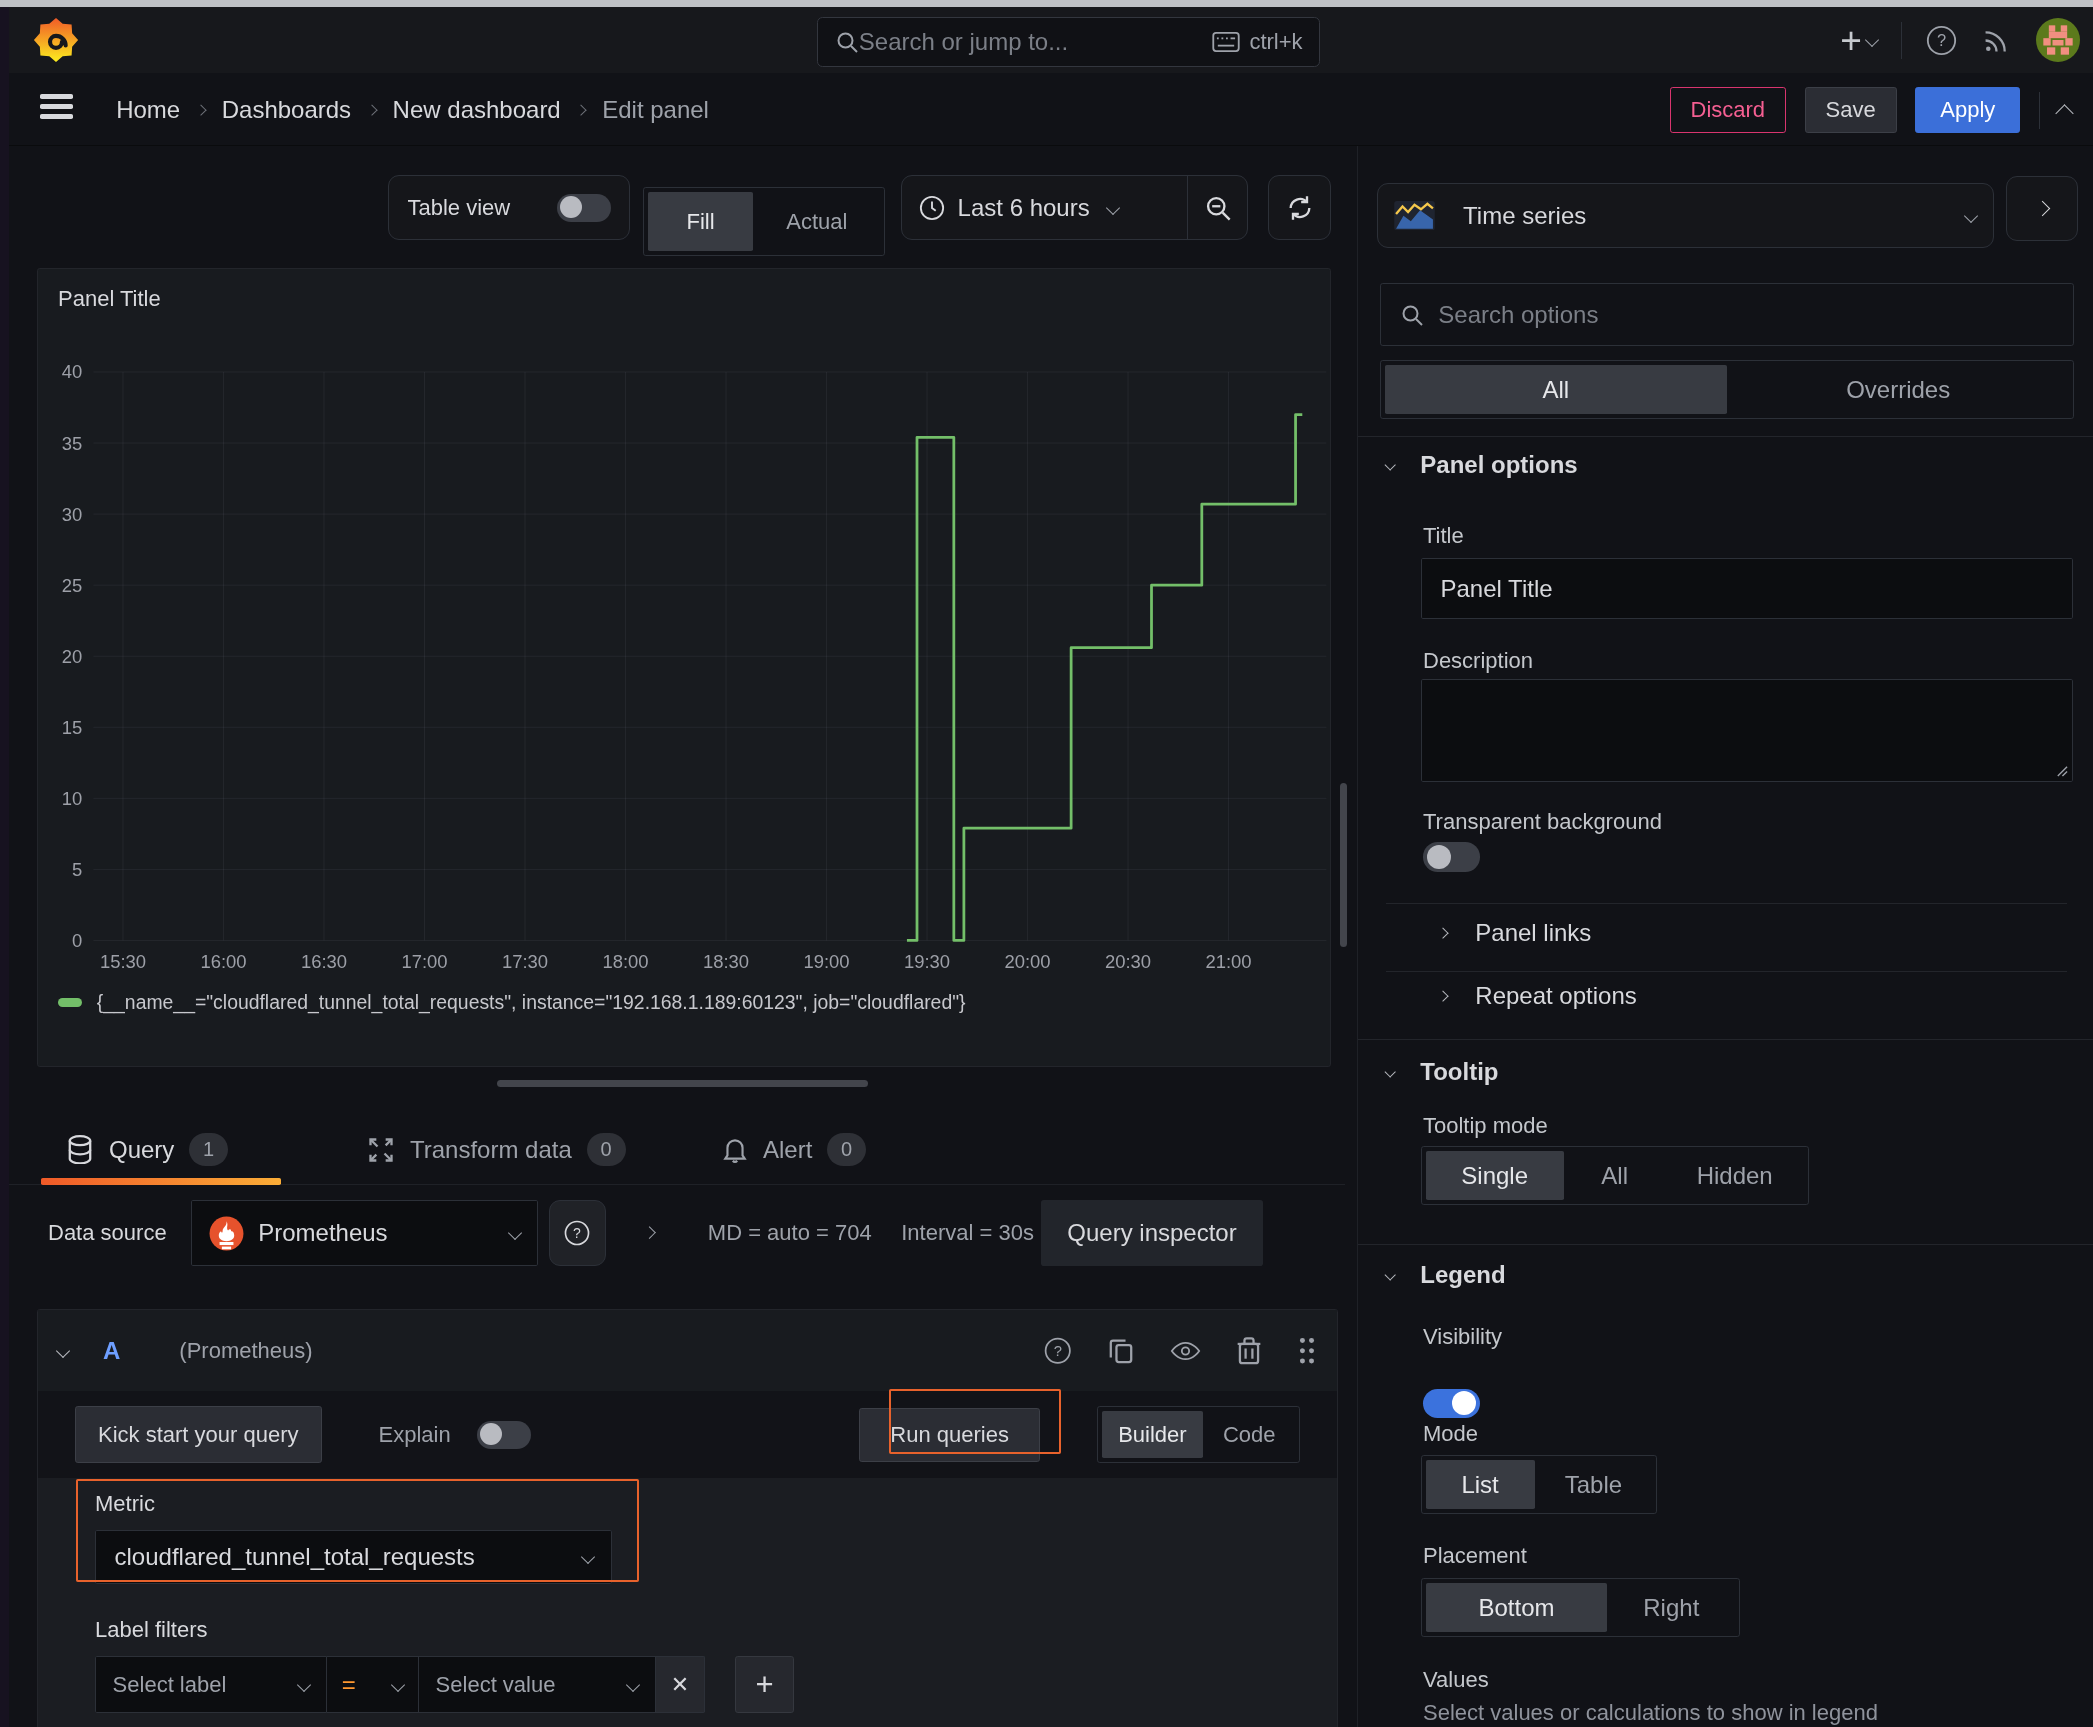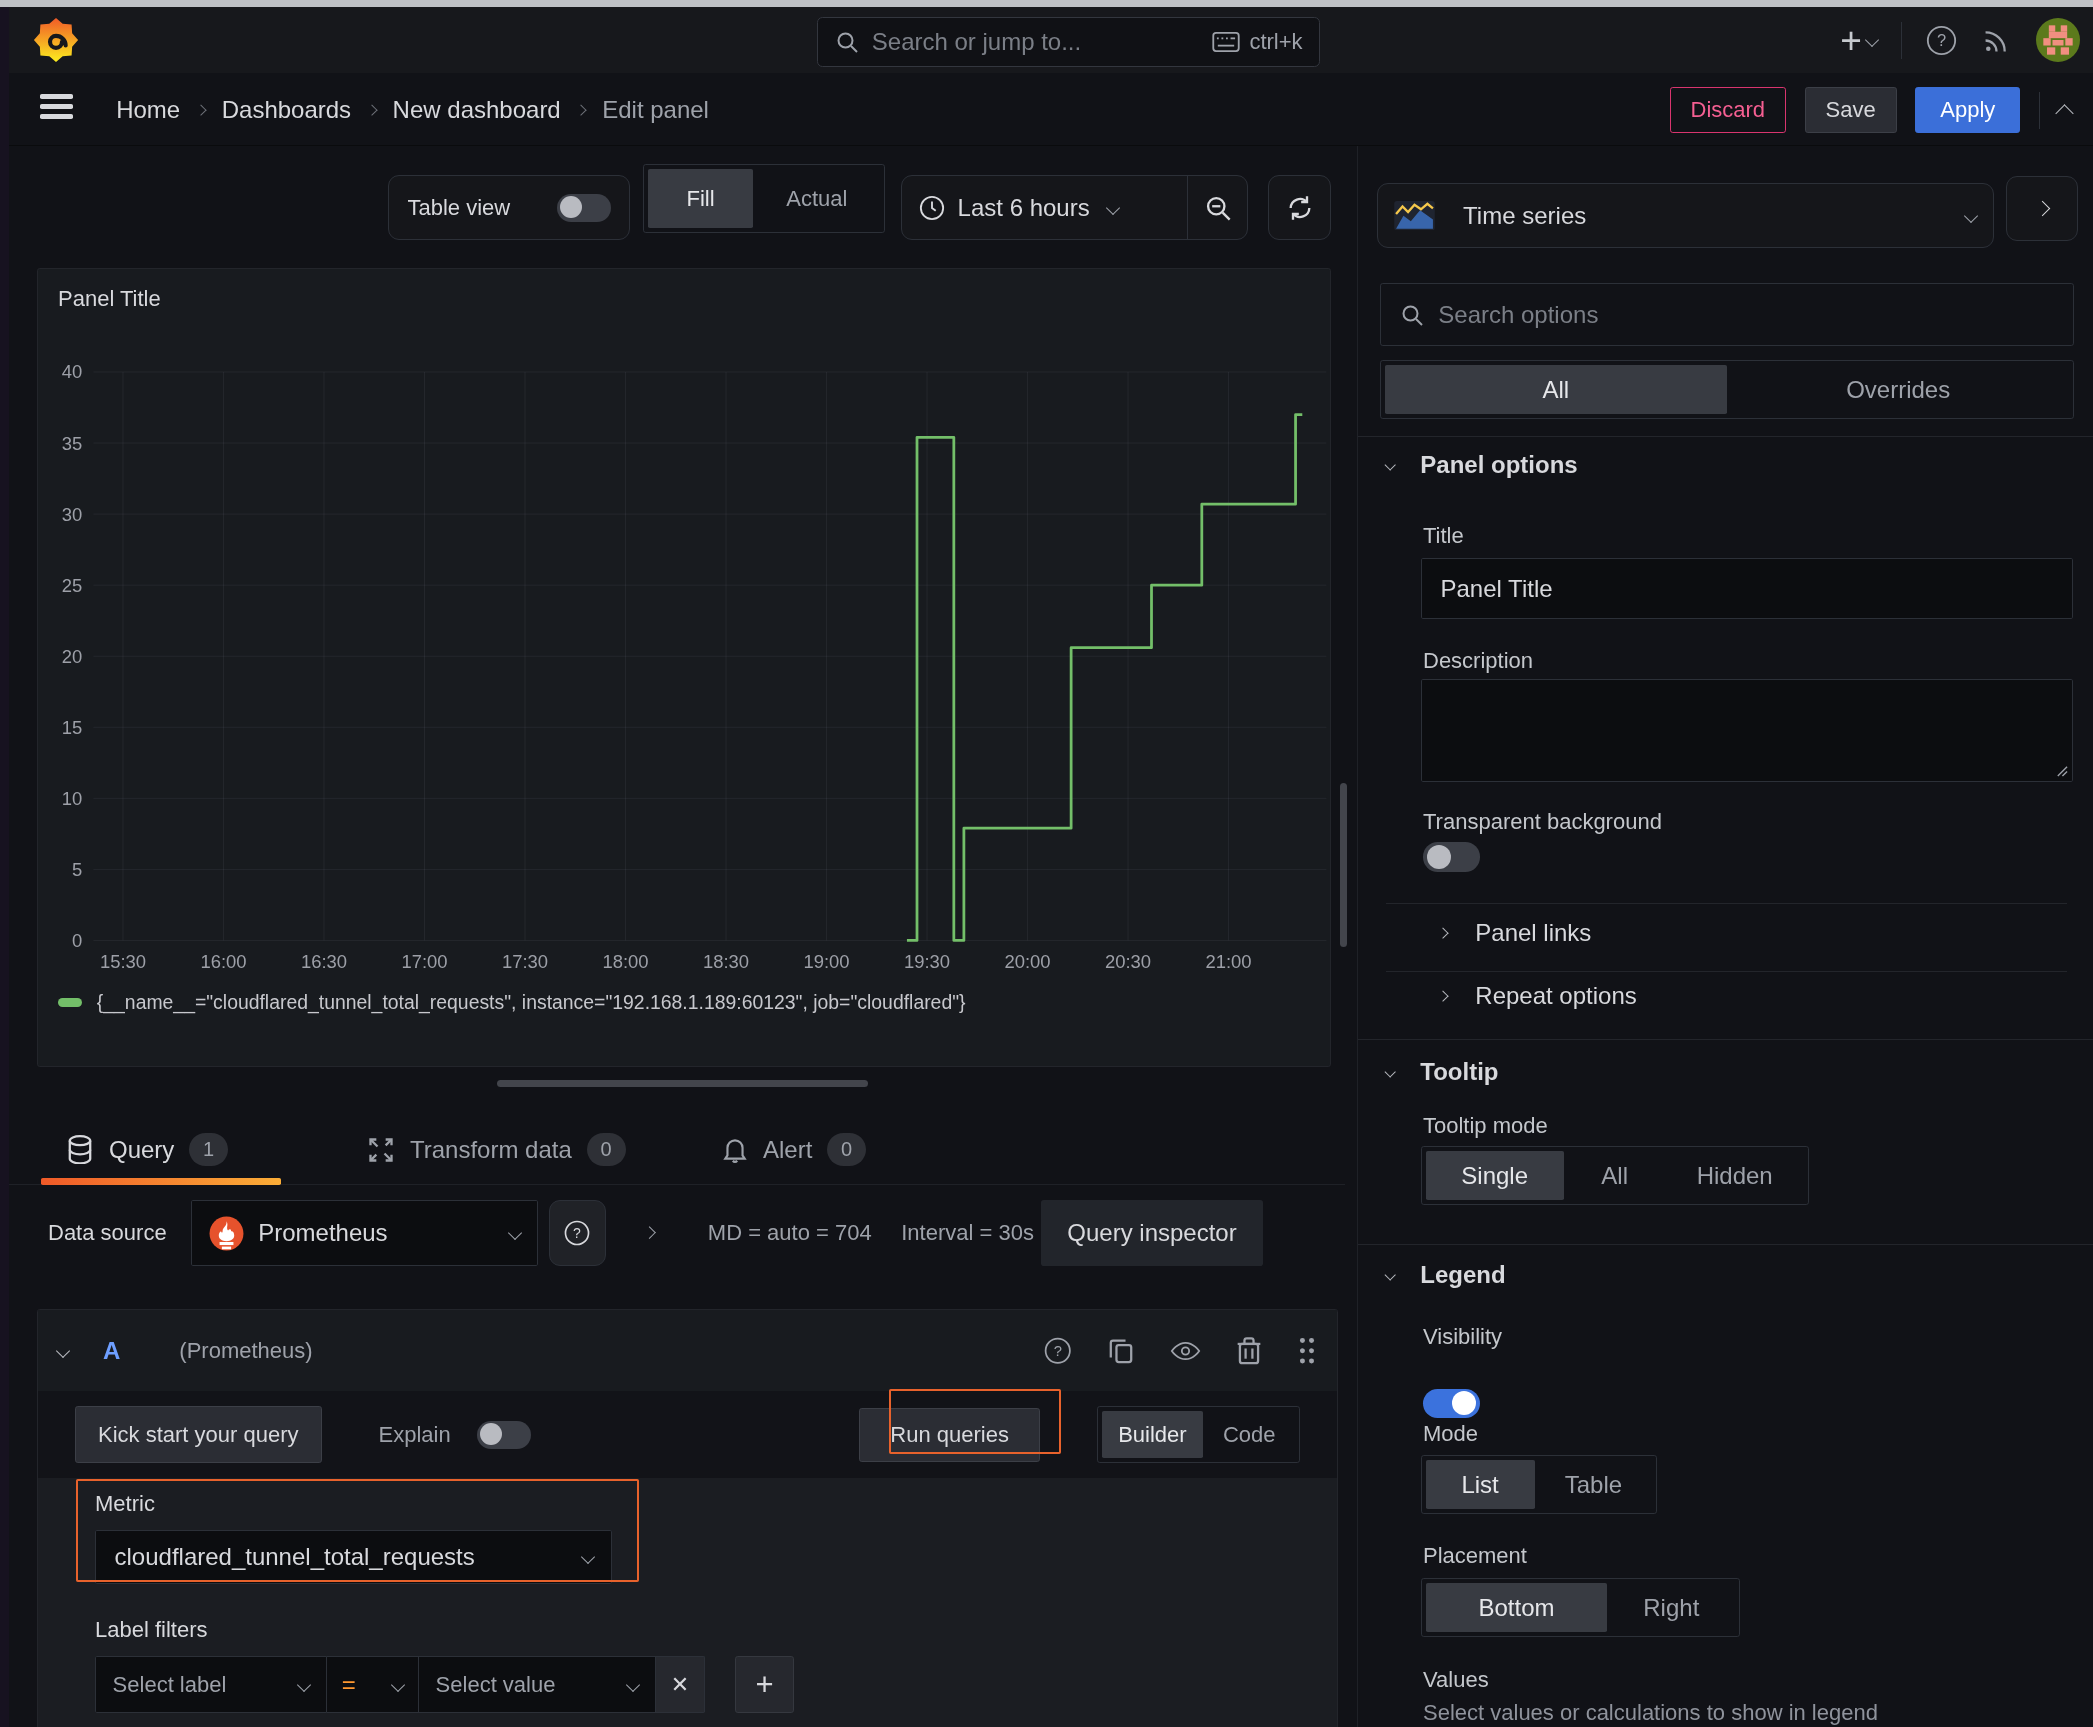--- a/index.html
+++ b/index.html
@@ -65,7 +65,7 @@
             <line x1="16" y1="16" x2="22" y2="22"></line>
           </svg>
       </span>
-      <span class="f26 faint" style="margin-left:13px;flex:1">Search or jump to...</span>
+      <span class="f26 faint" style="flex:1">Search or jump to...</span>
       <span class="icon">
         <svg width="28" height="20" viewBox="0 0 30 22" fill="none" stroke="#9ea2aa" stroke-width="2">
             <rect x="1" y="1" width="28" height="20" rx="3"></rect>

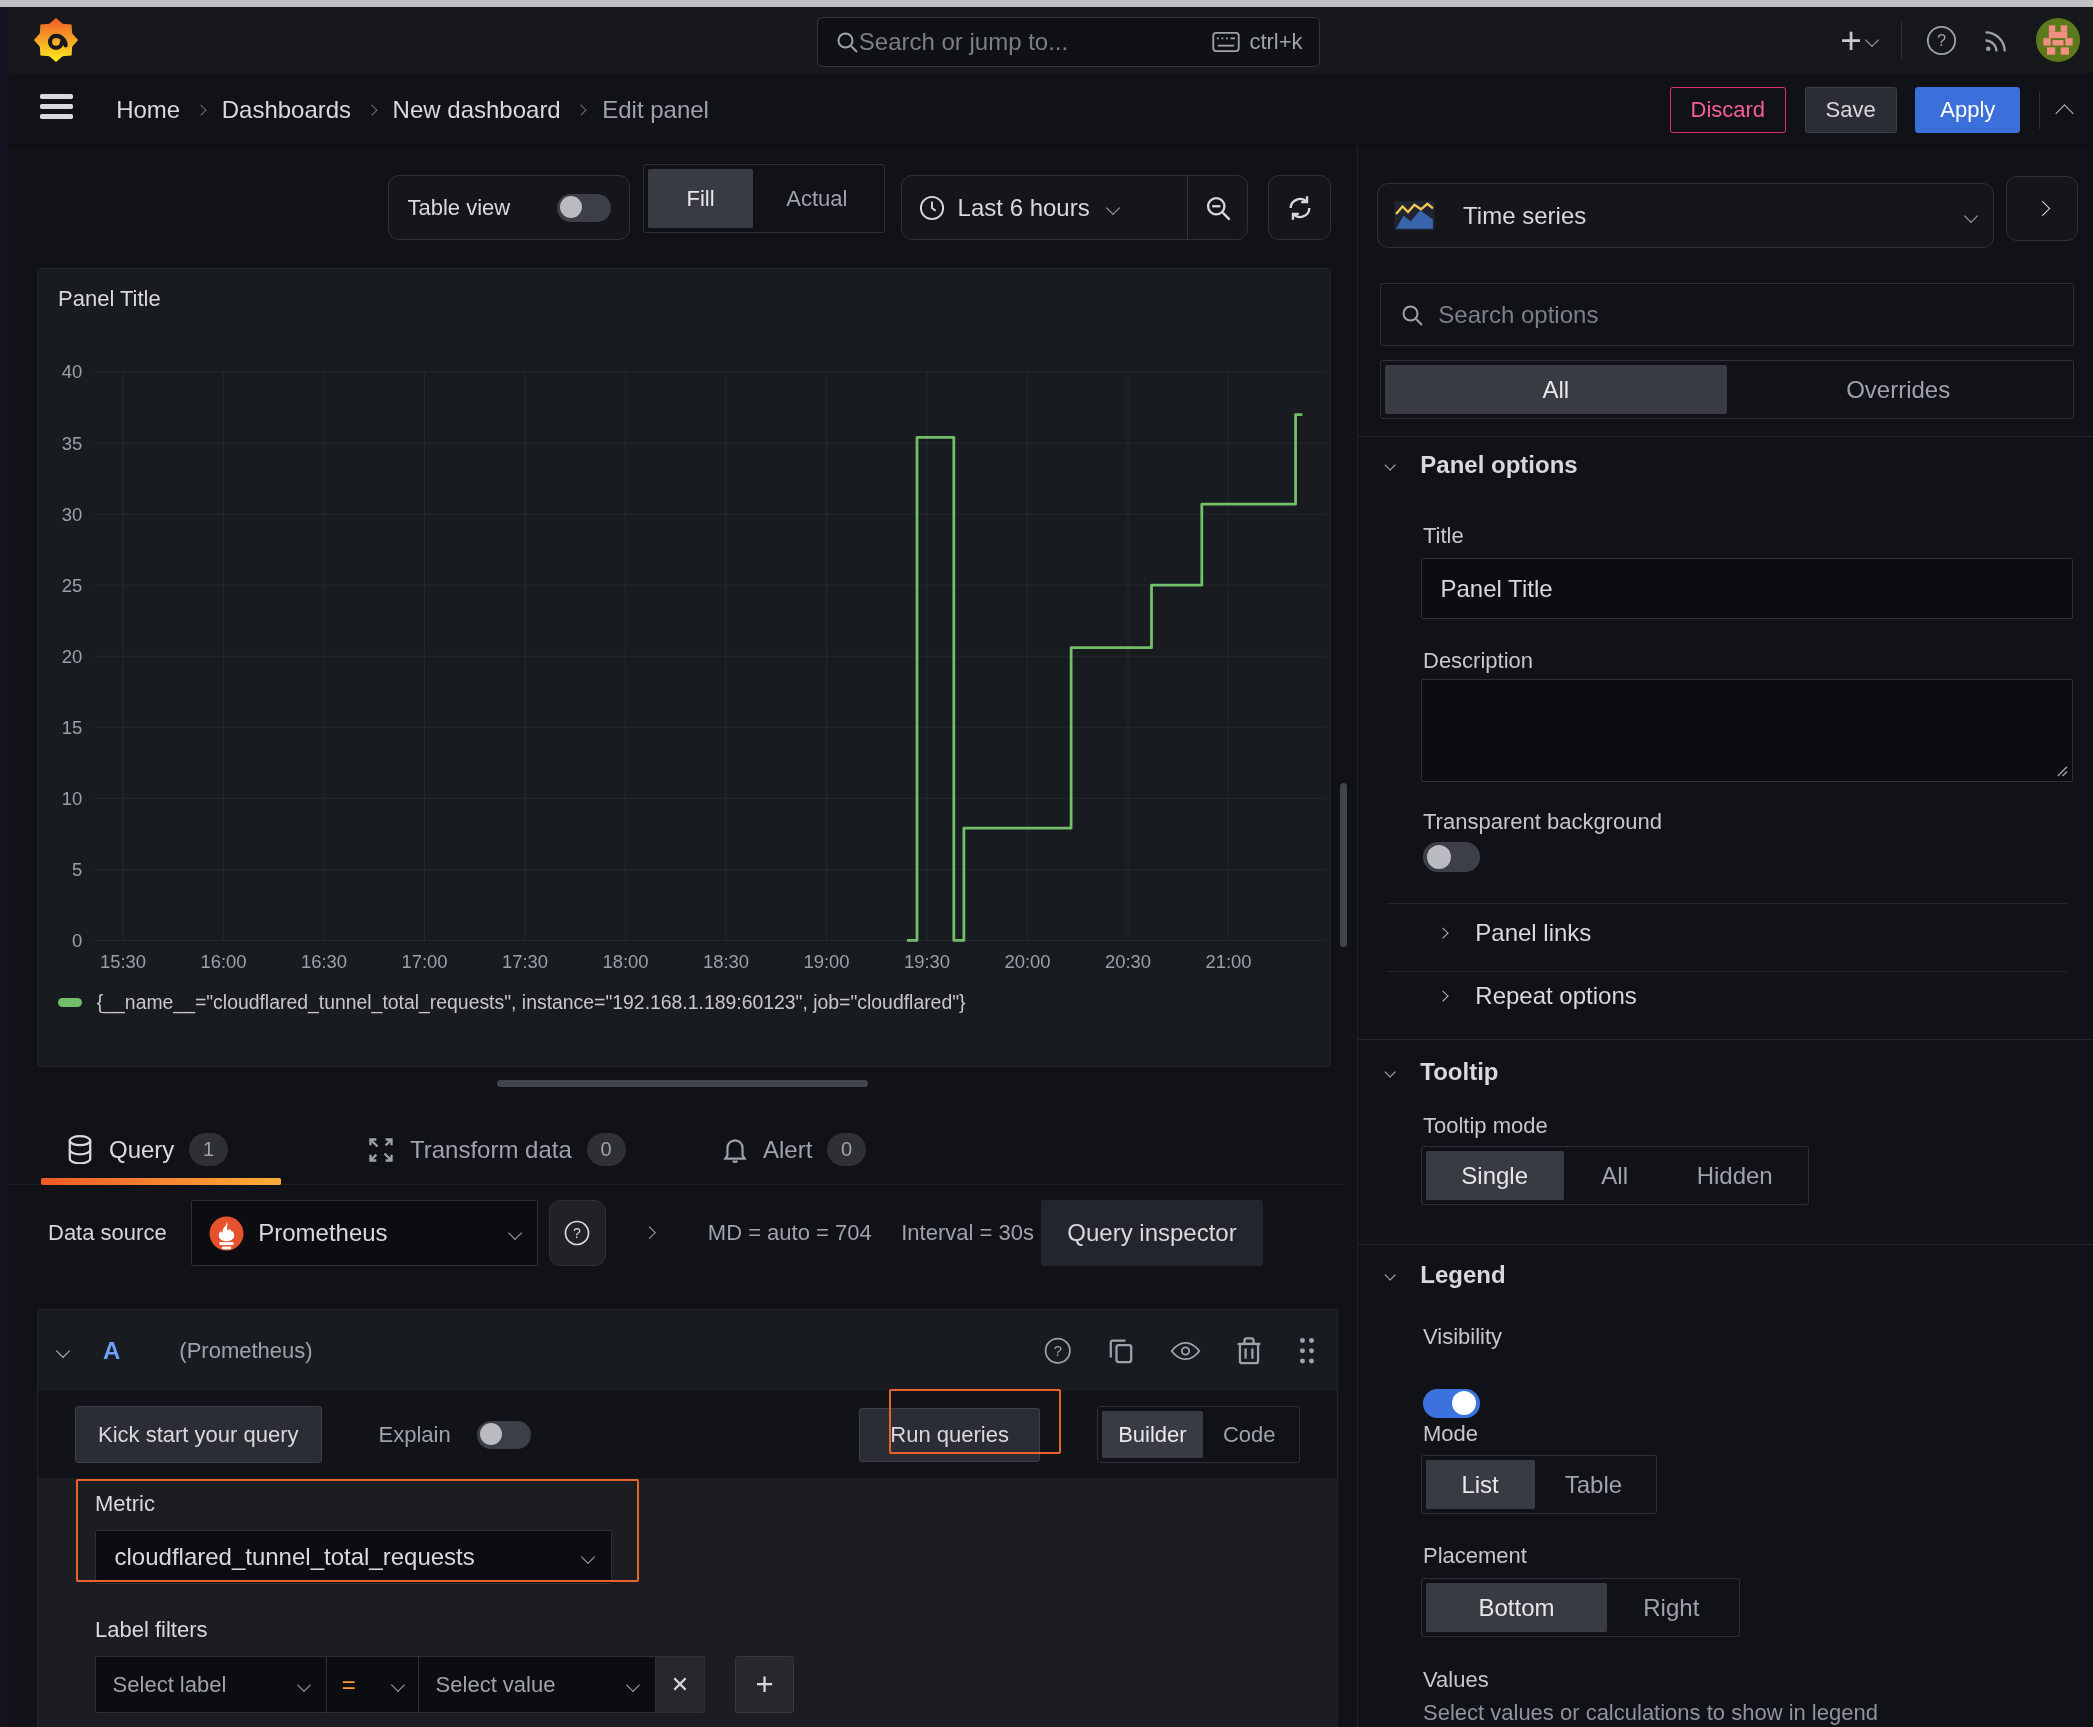--- a/index.html
+++ b/index.html
@@ -148,7 +148,7 @@
       </span>
   </div>
 
-  <div class="abs seg-wrap" style="left:643px;top:164px;width:242px;height:69px">
+  <div class="abs seg-wrap" style="left:643px;top:187px;width:242px;height:69px">
     <div class="seg active f24" style="flex:1">Fill</div>
     <div class="seg f24" style="flex:1.2">Actual</div>
   </div>

